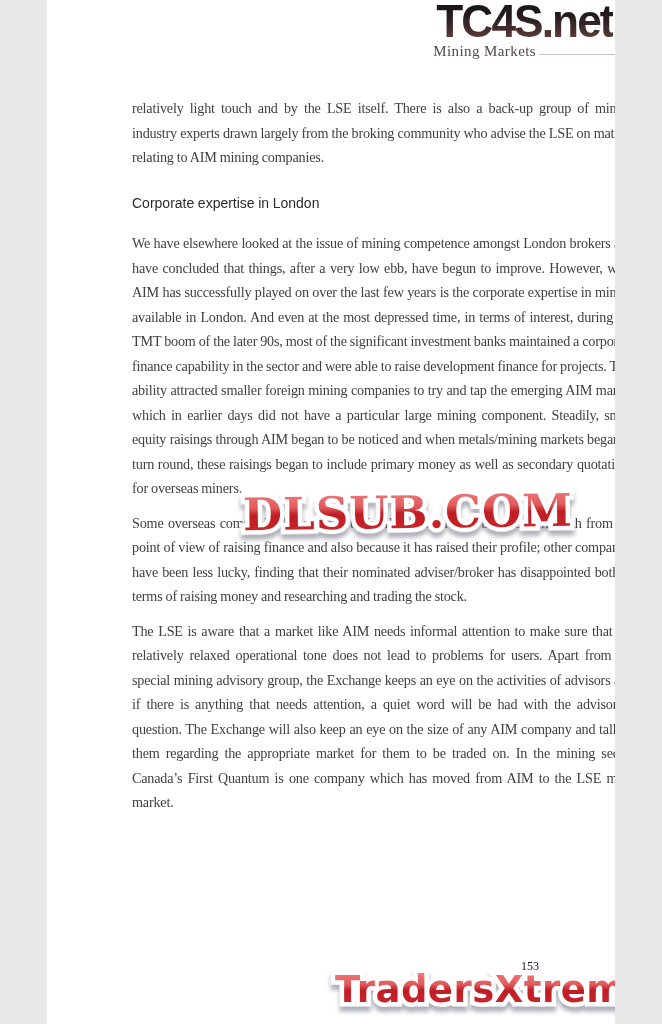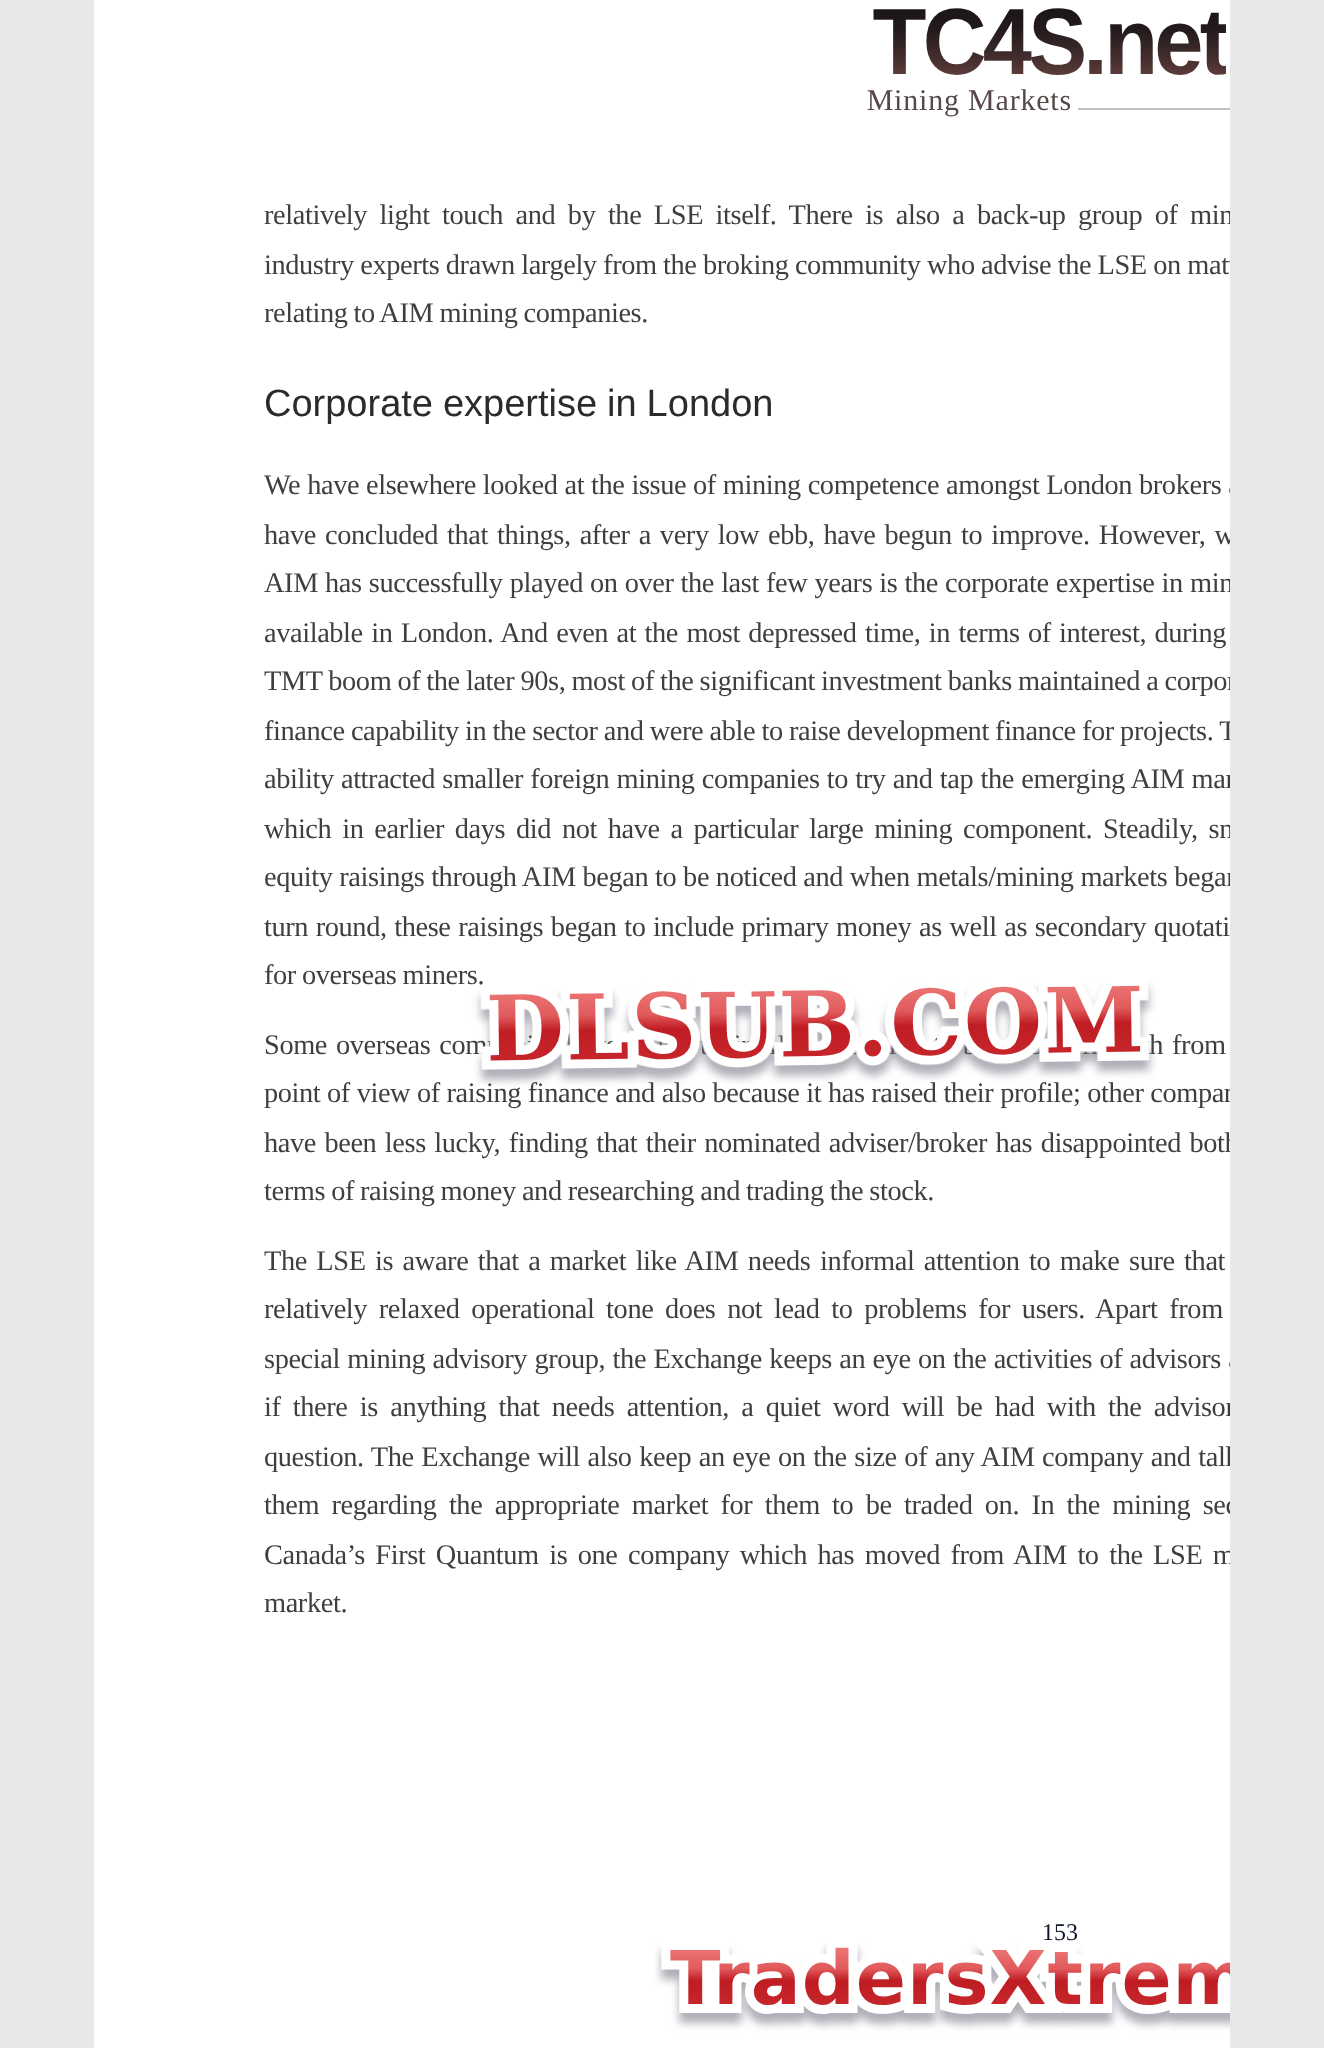--- a/index.html
+++ b/index.html
@@ -38,7 +38,7 @@
   .content p { margin:0 0 10px 0; }
   .content h2 {
     font-family:"Liberation Sans", sans-serif;
-    font-weight:400; font-size:19px; color:#2b2b2b;
+    font-weight:400; font-size:14px; color:#2b2b2b;
     letter-spacing:0; margin:21px 0 16px 0; text-align:left;
   }
 

